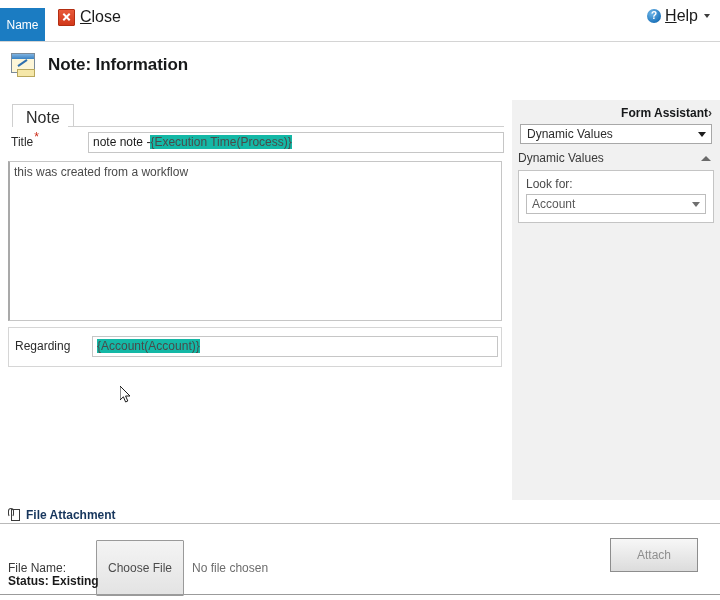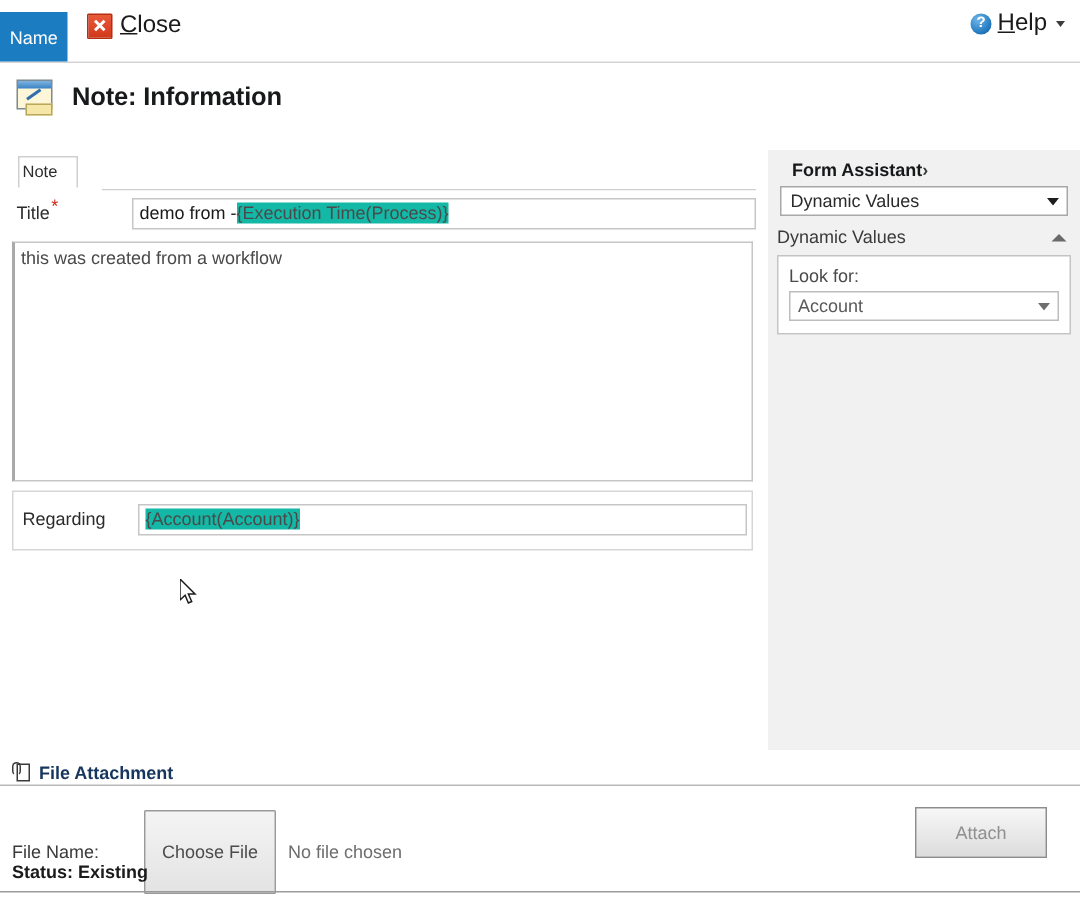--- a/index.html
+++ b/index.html
@@ -148,11 +148,11 @@
   .tab {
     position: absolute;
     left: 4px; top: 0;
-    padding: 4px 13px 4px 2px;
+    padding: 4px 13px 4px 13px;
     background: #ffffff;
     border: 1px solid #cfcfcf;
     border-bottom: none;
-    font-size: 11px;
+    font-size: 16px;
     color: #2b2b2b;
     cursor: pointer;
     box-sizing: border-box;

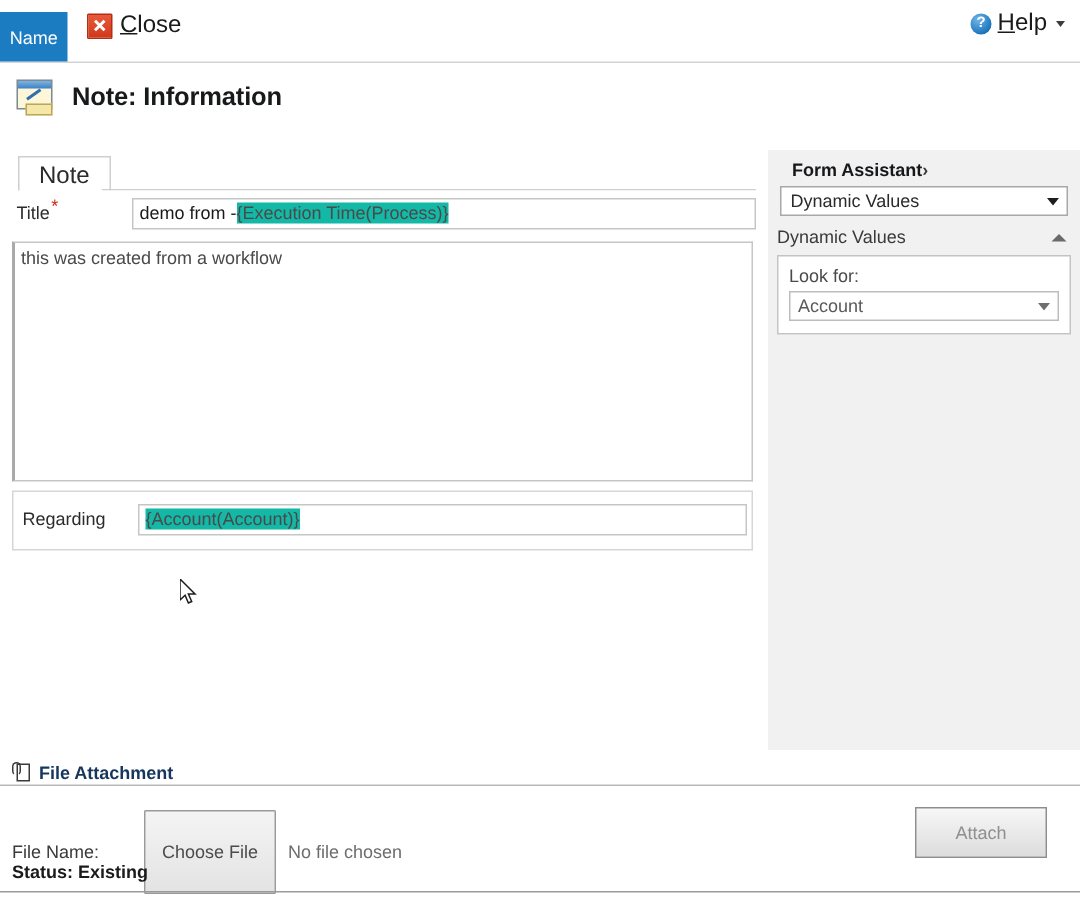--- a/index.html
+++ b/index.html
@@ -247,8 +247,8 @@
   .assistant-head {
     display: flex;
     align-items: center;
-    justify-content: flex-start;
-    padding: 6px 8px 4px 16px;
+    justify-content: flex-end;
+    padding: 6px 8px 4px 0;
   }
   .assistant-title {
     font-size: 12px;

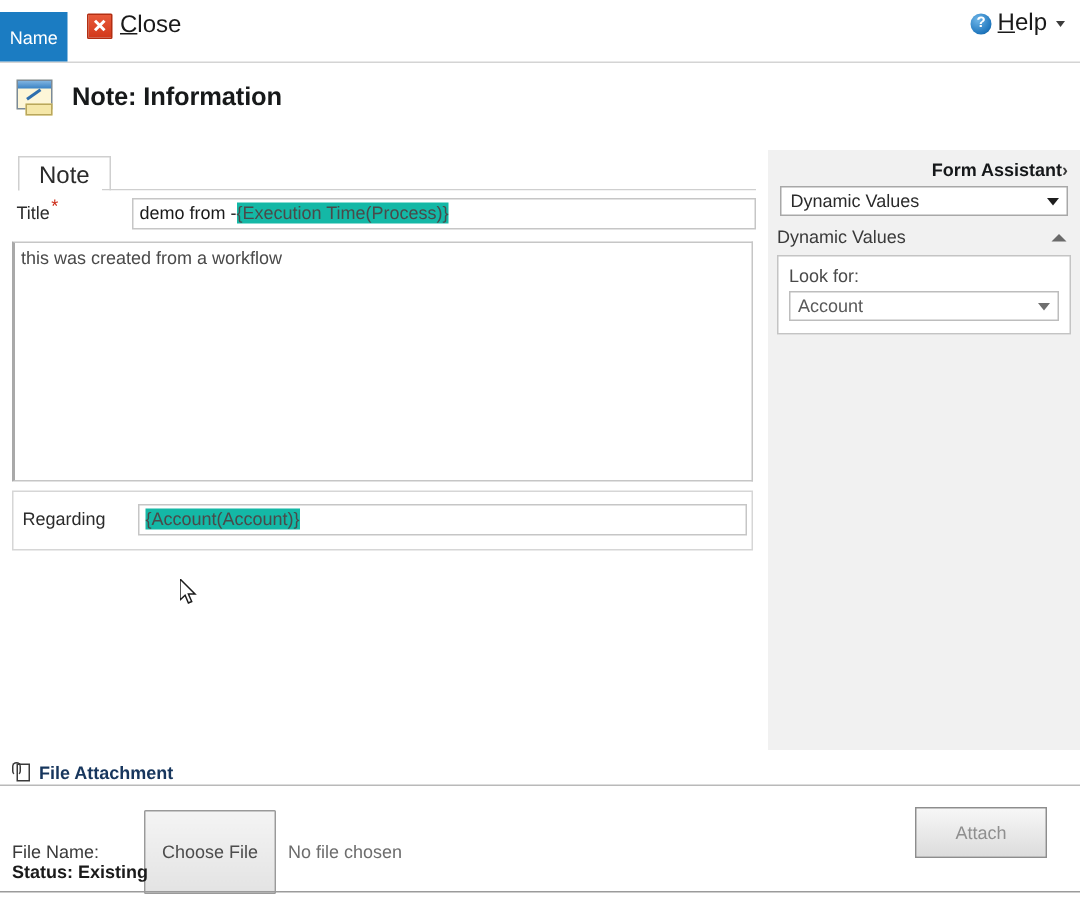--- a/index.html
+++ b/index.html
@@ -472,7 +472,7 @@
   <div class="field-row">
     <div class="field-label"><span>Title</span><span class="req-star">*</span></div>
     <div class="field-input">
-        <span class="plain">demo from - </span>
+        <span class="plain">note note - </span>
         <span class="hl">{Execution Time(Process)}</span>
       </div>
   </div>

